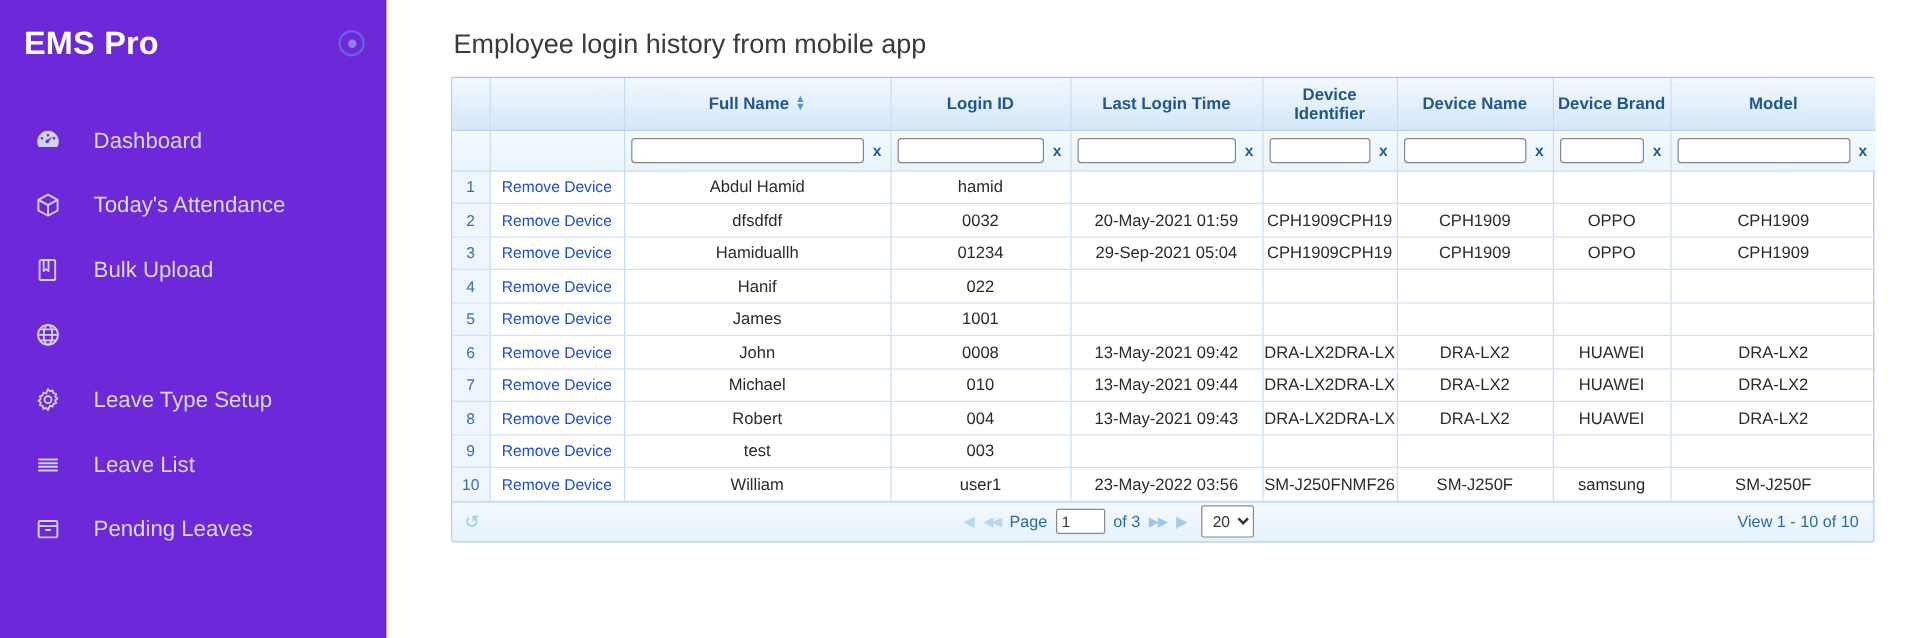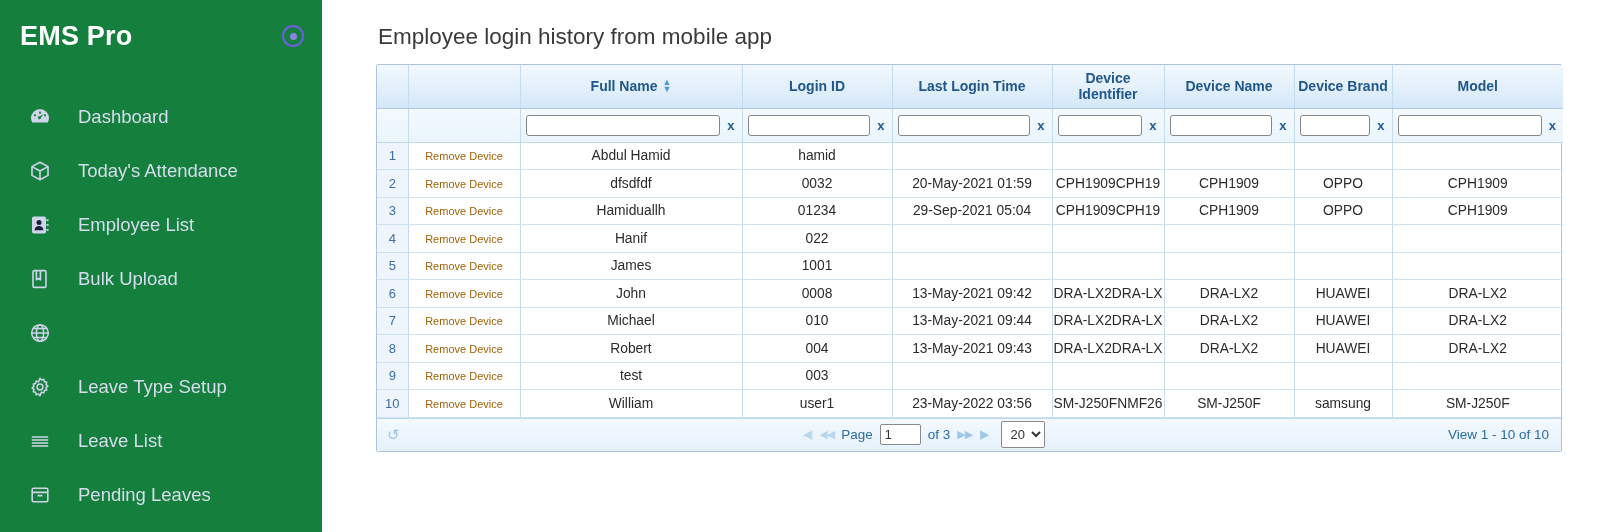--- a/index.html
+++ b/index.html
@@ -17,7 +17,7 @@
     width: 322px;
     min-width: 322px;
     height: 532px;
-    background: #15803d;
+    background: #6d28d9;
     color: #e7e9f5;
     position: relative;
   }

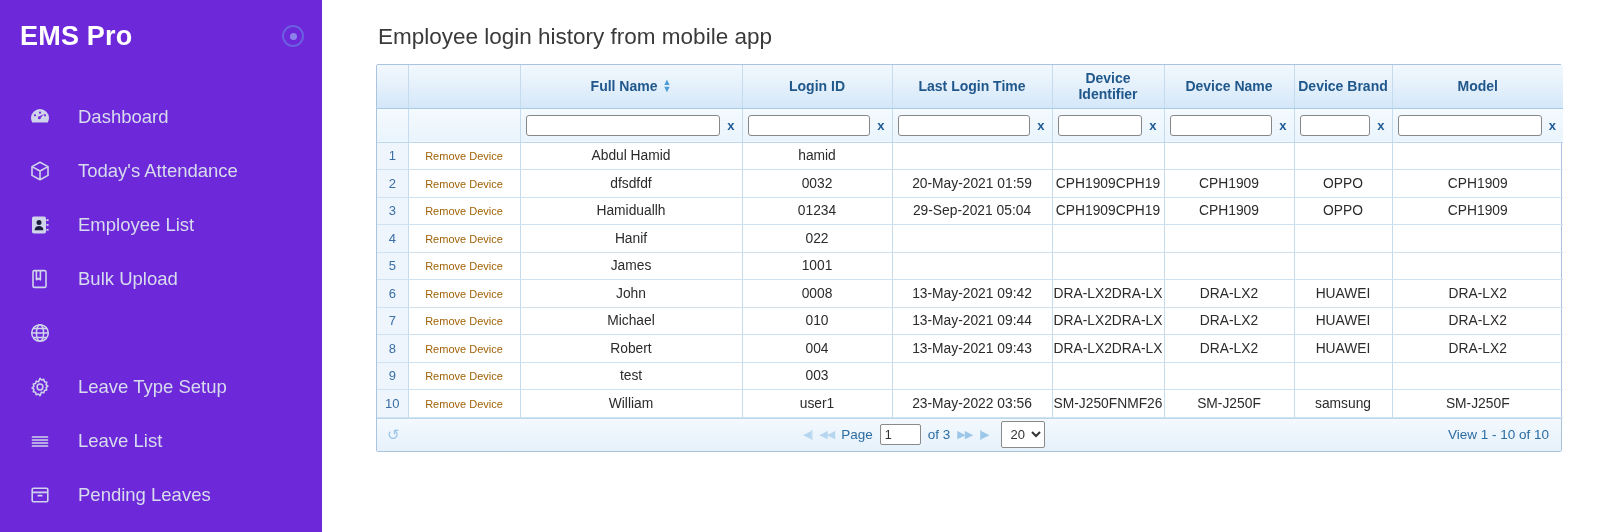--- a/index.html
+++ b/index.html
@@ -165,9 +165,9 @@
     background: #ffffff;
   }
   .remove-link {
-    color: #a16207;
+    color: #1d4ed8;
     cursor: pointer;
-    font-size: 11px;
+    font-size: 13px;
   }
 
   

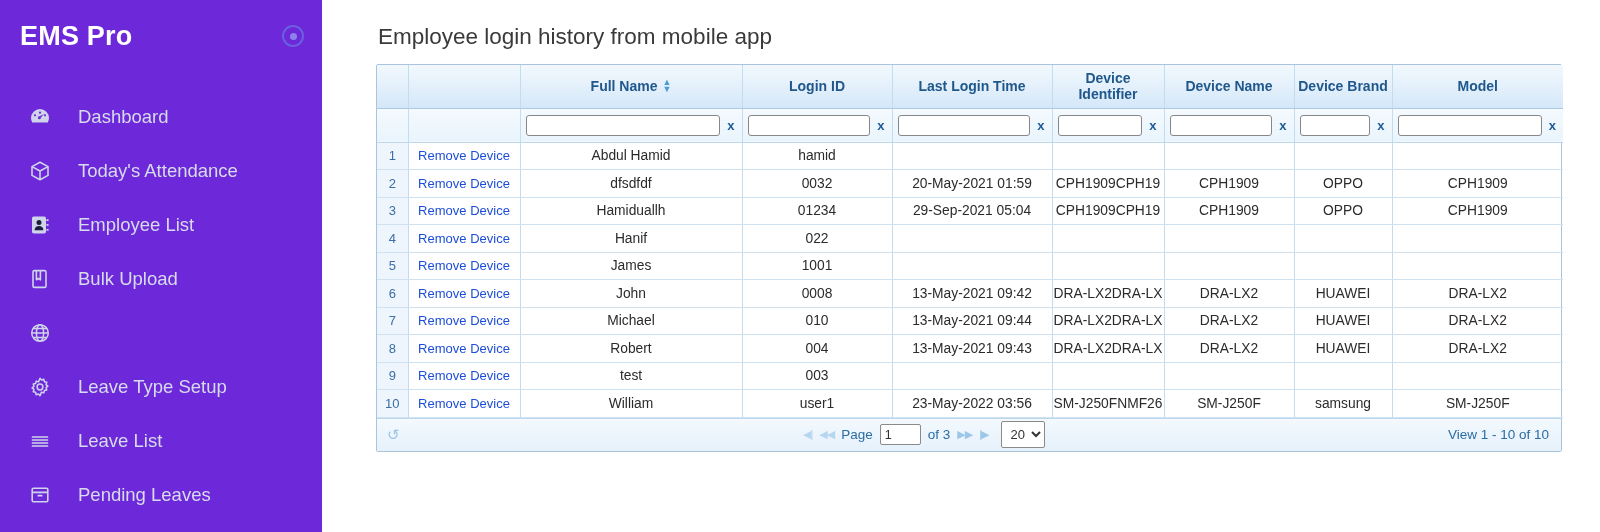--- a/index.html
+++ b/index.html
@@ -258,19 +258,6 @@
         <span class="label">Today's Attendance</span>
       </div>
 
-      <div class="nav-item">
-        <span class="ico">
-          <svg width="24" height="24" viewBox="0 0 24 24">
-              <rect x="4" y="3.5" width="14" height="17" rx="1.8" fill="#cfd4ea"></rect>
-              <rect x="18.4" y="6.2" width="2.2" height="1.7" rx=".5" fill="#cfd4ea"></rect>
-              <rect x="18.4" y="11.1" width="2.2" height="1.7" rx=".5" fill="#cfd4ea"></rect>
-              <rect x="18.4" y="16" width="2.2" height="1.7" rx=".5" fill="#cfd4ea"></rect>
-              <circle cx="11" cy="9.6" r="2.5" fill="#1b1f3b"></circle>
-              <path d="M6.6 17.2c0-2.6 2-4.2 4.4-4.2s4.4 1.6 4.4 4.2z" fill="#1b1f3b"></path>
-            </svg>
-        </span>
-        <span class="label">Employee List</span>
-      </div>
 
       <div class="nav-item">
         <span class="ico">

